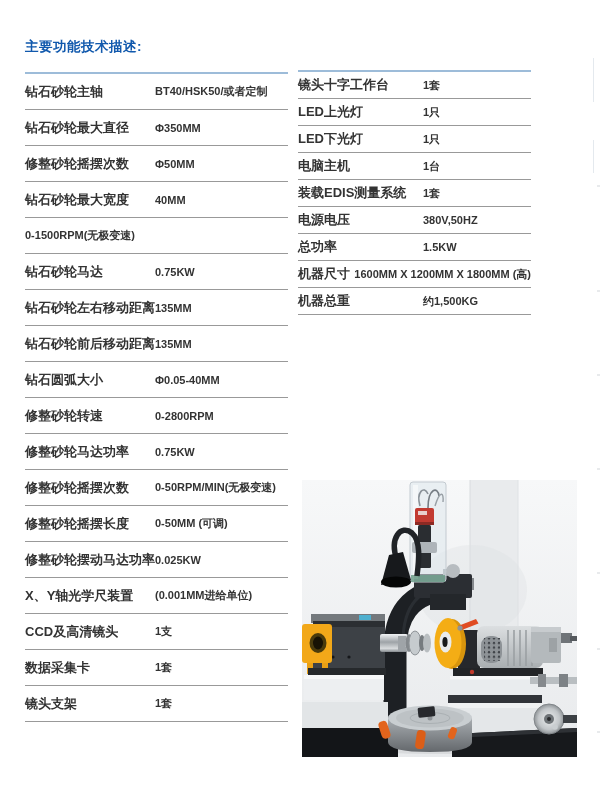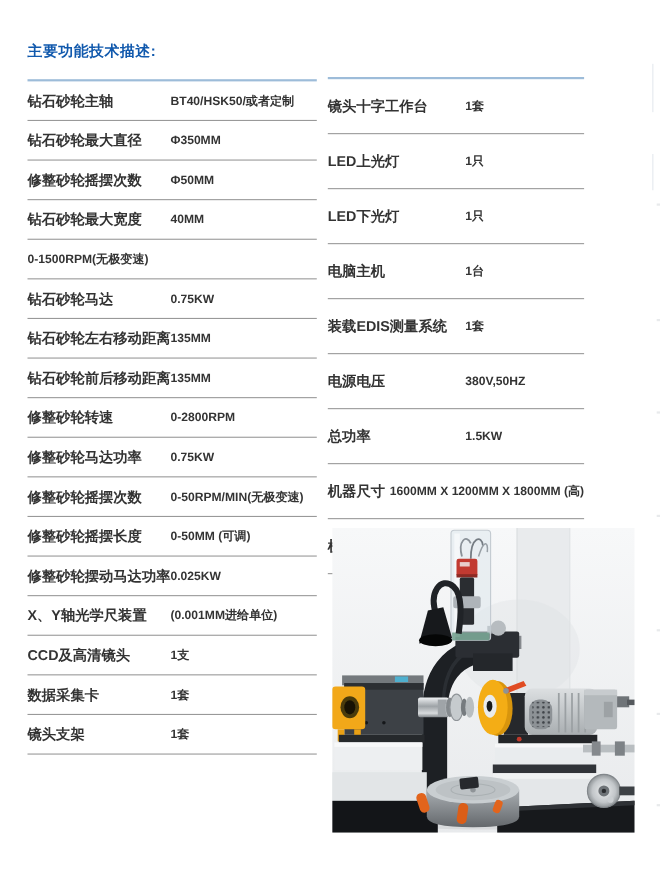--- a/index.html
+++ b/index.html
@@ -35,7 +35,7 @@
     box-sizing:border-box;
   }
   .spec-table.left .spec-row{height:36px;}
-  .spec-table.right .spec-row{height:50px;}
+  .spec-table.right .spec-row{height:27px;}
   .spec-label{
     flex:0 1 130px;
     white-space:nowrap;

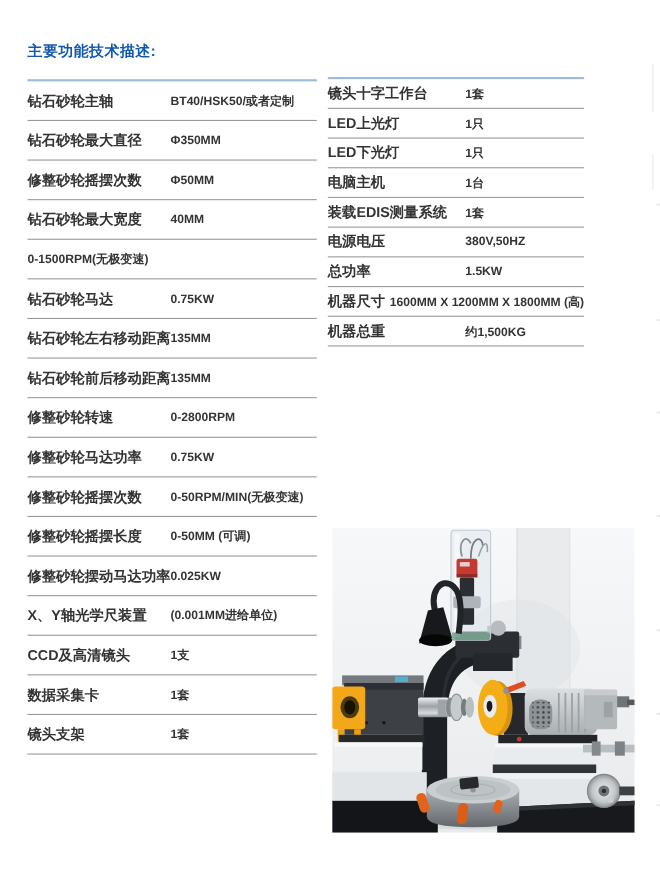--- a/index.html
+++ b/index.html
@@ -93,6 +93,10 @@
       <div class="spec-row">
         <span class="spec-label">钻石砂轮前后移动距离</span>
         <span class="spec-value">135MM</span>
+      </div>
+      <div class="spec-row">
+        <span class="spec-label">钻石圆弧大小</span>
+        <span class="spec-value">Φ0.05-40MM</span>
       </div>
       <div class="spec-row">
         <span class="spec-label">修整砂轮转速</span>

